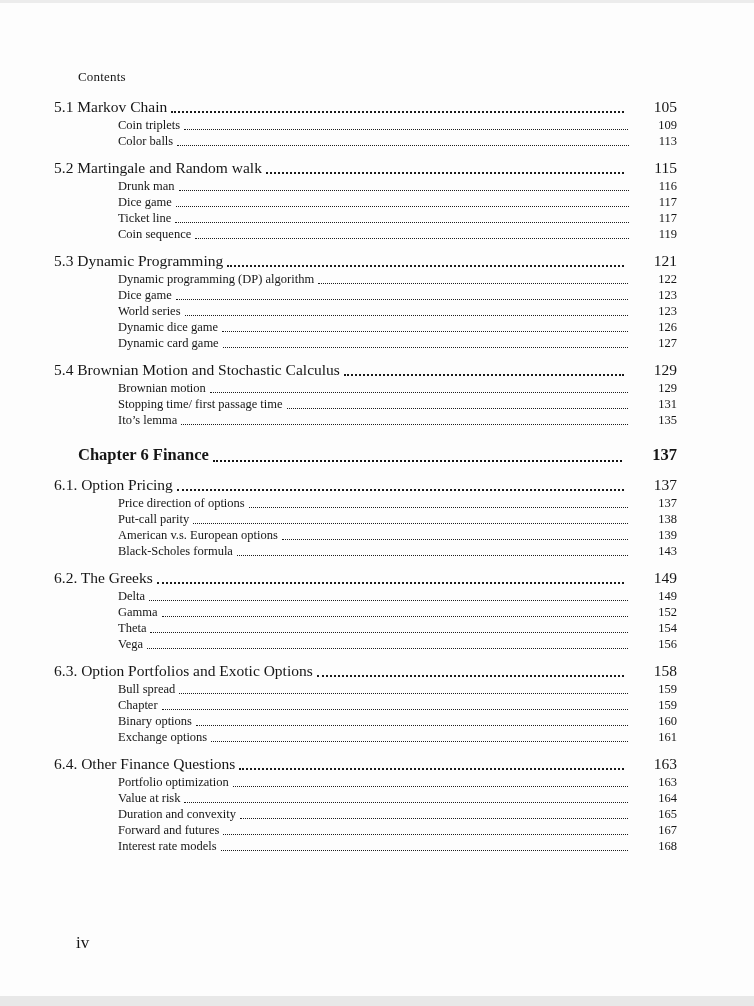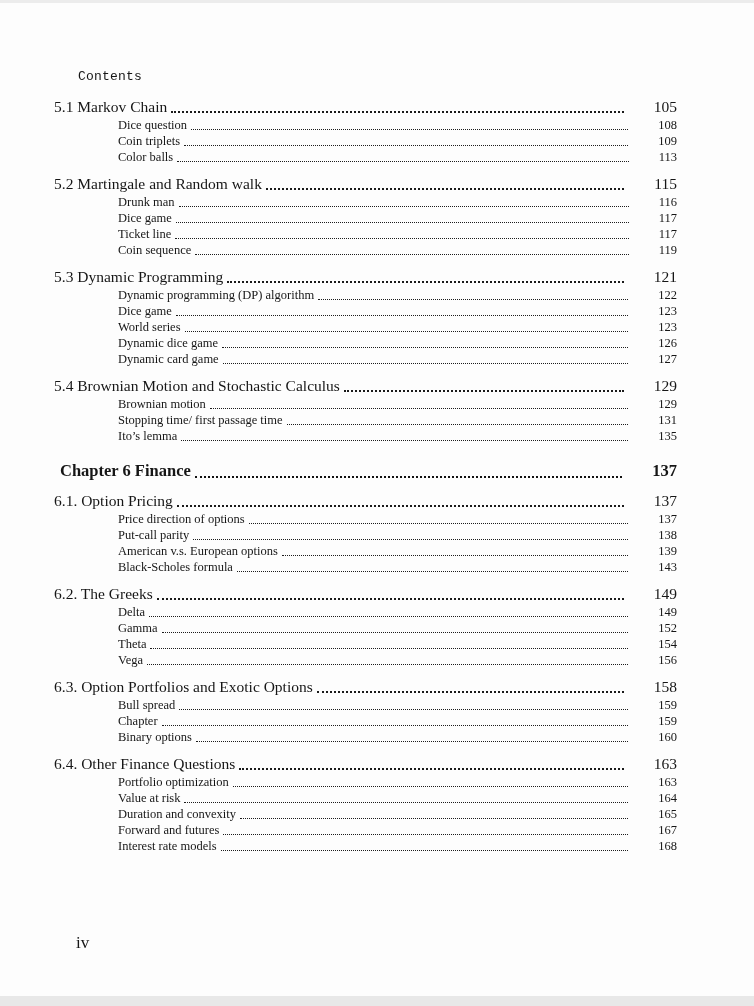--- a/index.html
+++ b/index.html
@@ -24,7 +24,7 @@
   }
   .page-header {
     position: absolute; left: 78px; top: 69px;
-    font-size: 13px; letter-spacing: 0.2px; font-family: Liberation Mono, monospace;
+    font-size: 13px; letter-spacing: 0.2px;
   }
   .toc {
     position: absolute; top: 88px; left: 0; right: 0;

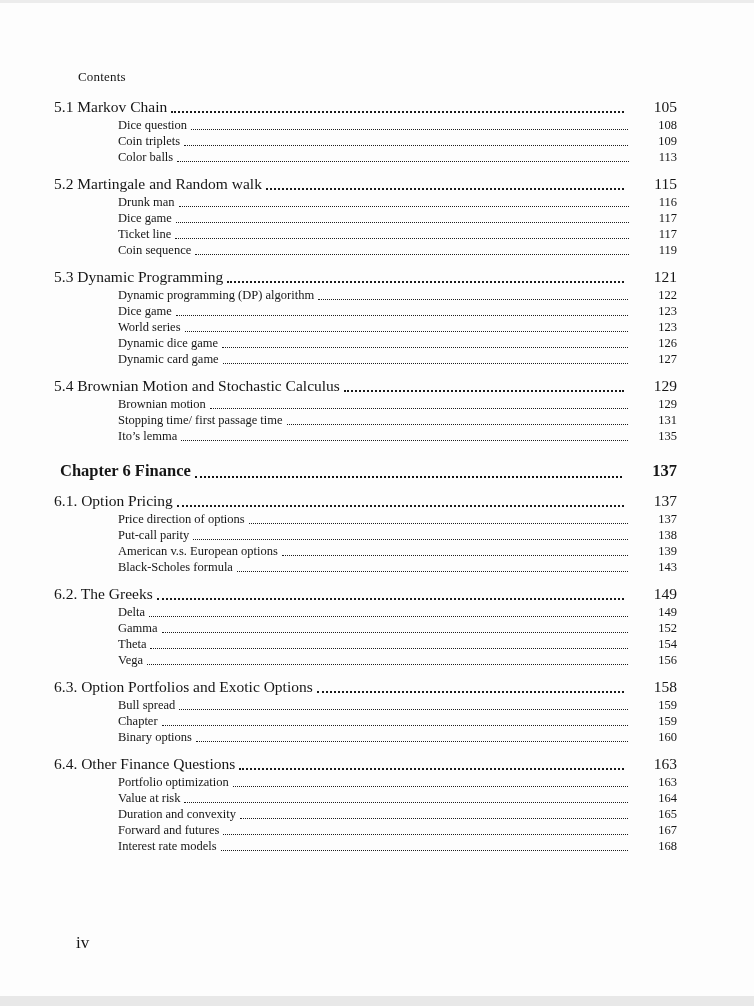--- a/index.html
+++ b/index.html
@@ -92,11 +92,6 @@
         <span class="pagenum">105</span>
       </div>
       <div class="row row-sub">
-        <span class="label">Dice question</span>
-        <span class="leader"></span>
-        <span class="pagenum">108</span>
-      </div>
-      <div class="row row-sub">
         <span class="label">Coin triplets</span>
         <span class="leader"></span>
         <span class="pagenum">109</span>

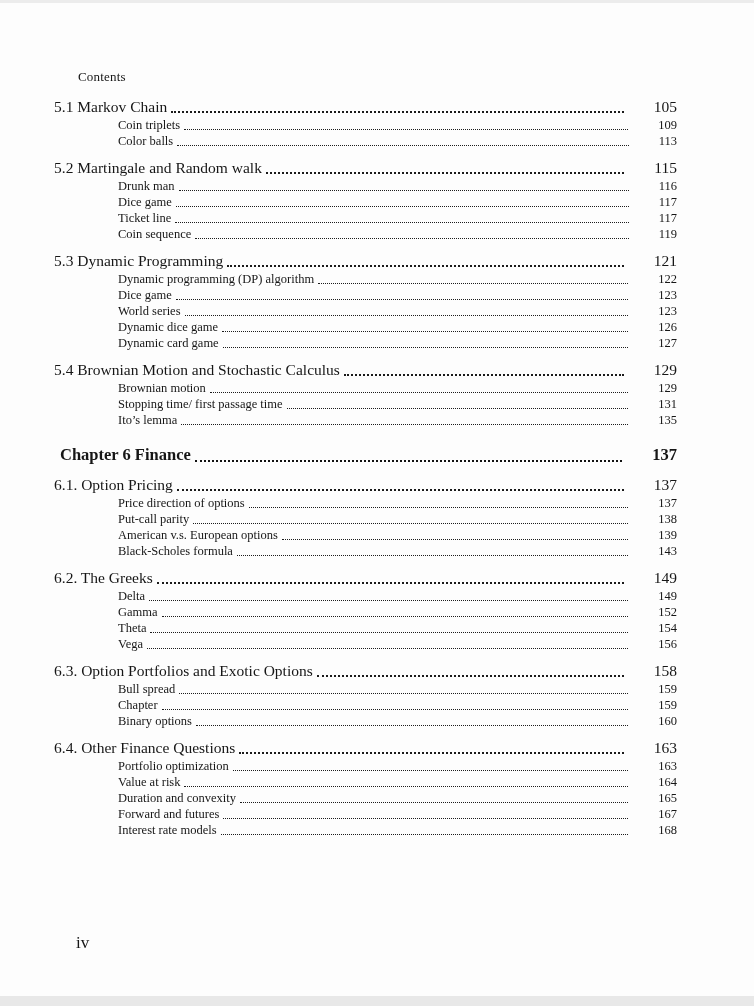--- a/index.html
+++ b/index.html
@@ -63,7 +63,7 @@
   }
   
   .row-chapter {
-    padding-left: 60px;
+    padding-left: 78px;
     font-size: 16.5px;
     font-weight: bold;
     line-height: 22px;

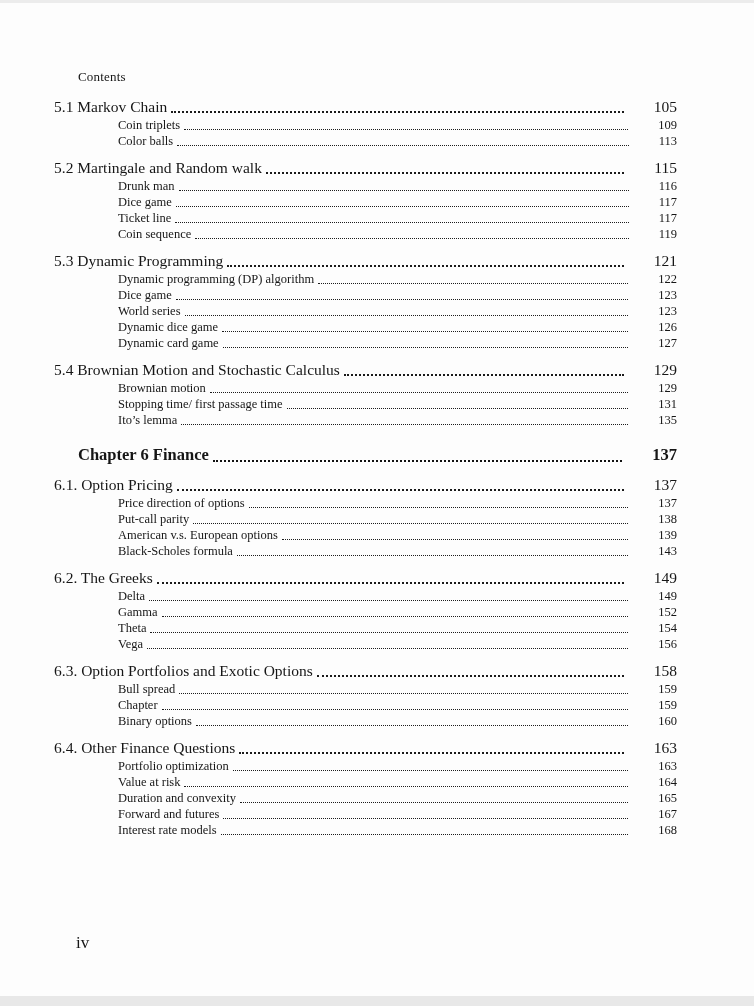--- a/index.html
+++ b/index.html
@@ -251,6 +251,11 @@
         <span class="leader"></span>
         <span class="pagenum">160</span>
       </div>
+      <div class="row row-sub">
+        <span class="label">Exchange options</span>
+        <span class="leader"></span>
+        <span class="pagenum">161</span>
+      </div>
       <div class="row row-section">
         <span class="label">6.4. Other Finance Questions</span>
         <span class="leader"></span>

